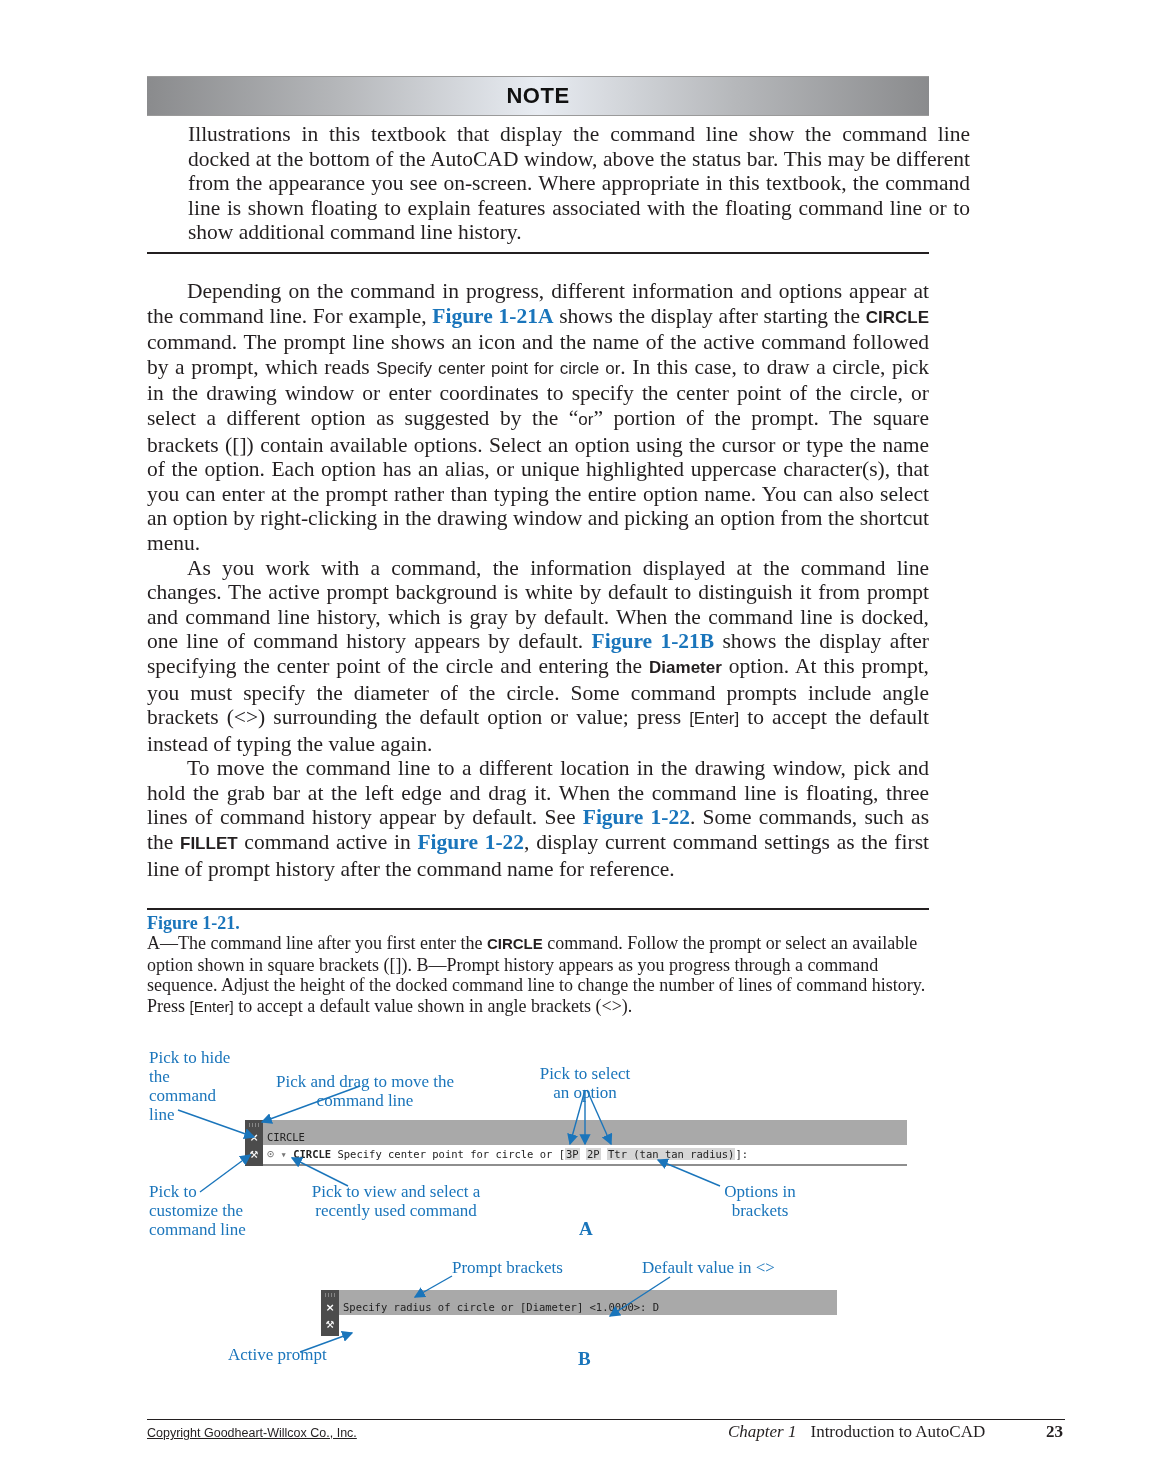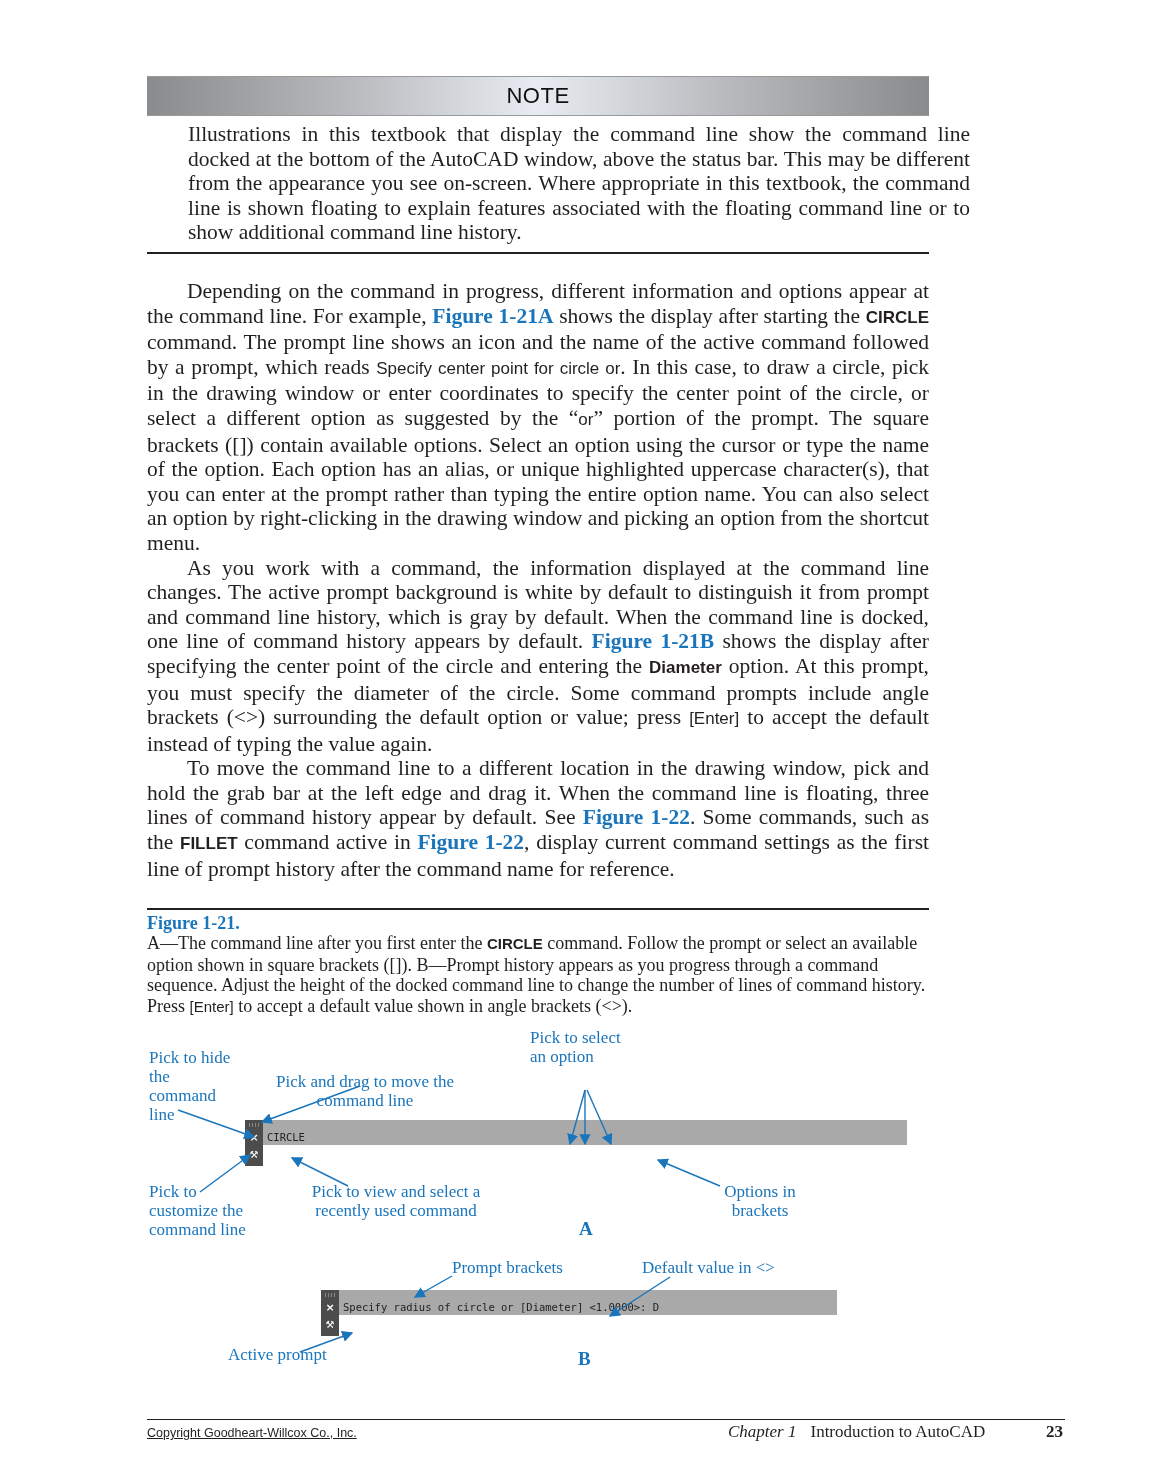--- a/index.html
+++ b/index.html
@@ -10,7 +10,7 @@
     background: linear-gradient(to right, #8a8b8d 0%, #b6b8bb 25%, #e8ecf2 50%, #b6b8bb 75%, #8a8b8d 100%);
     border-top: 1px solid #9a9a9a; border-bottom: 1px solid #9a9a9a;
     display: flex; align-items: center; justify-content: center; }
-  .note-title { font-family: "Liberation Sans", "DejaVu Sans", sans-serif; font-weight: normal;
+  .note-title { font-family: "Liberation Sans", "DejaVu Sans", sans-serif; font-weight: bold;
     font-size: 22px; color: #111; letter-spacing: 0.5px; text-align: center; }
   .note-text { left: 147px; top: 122px; width: 782px; font-size: 21.5px; line-height: 24.6px;
     text-align: justify; margin-left: 41px; }

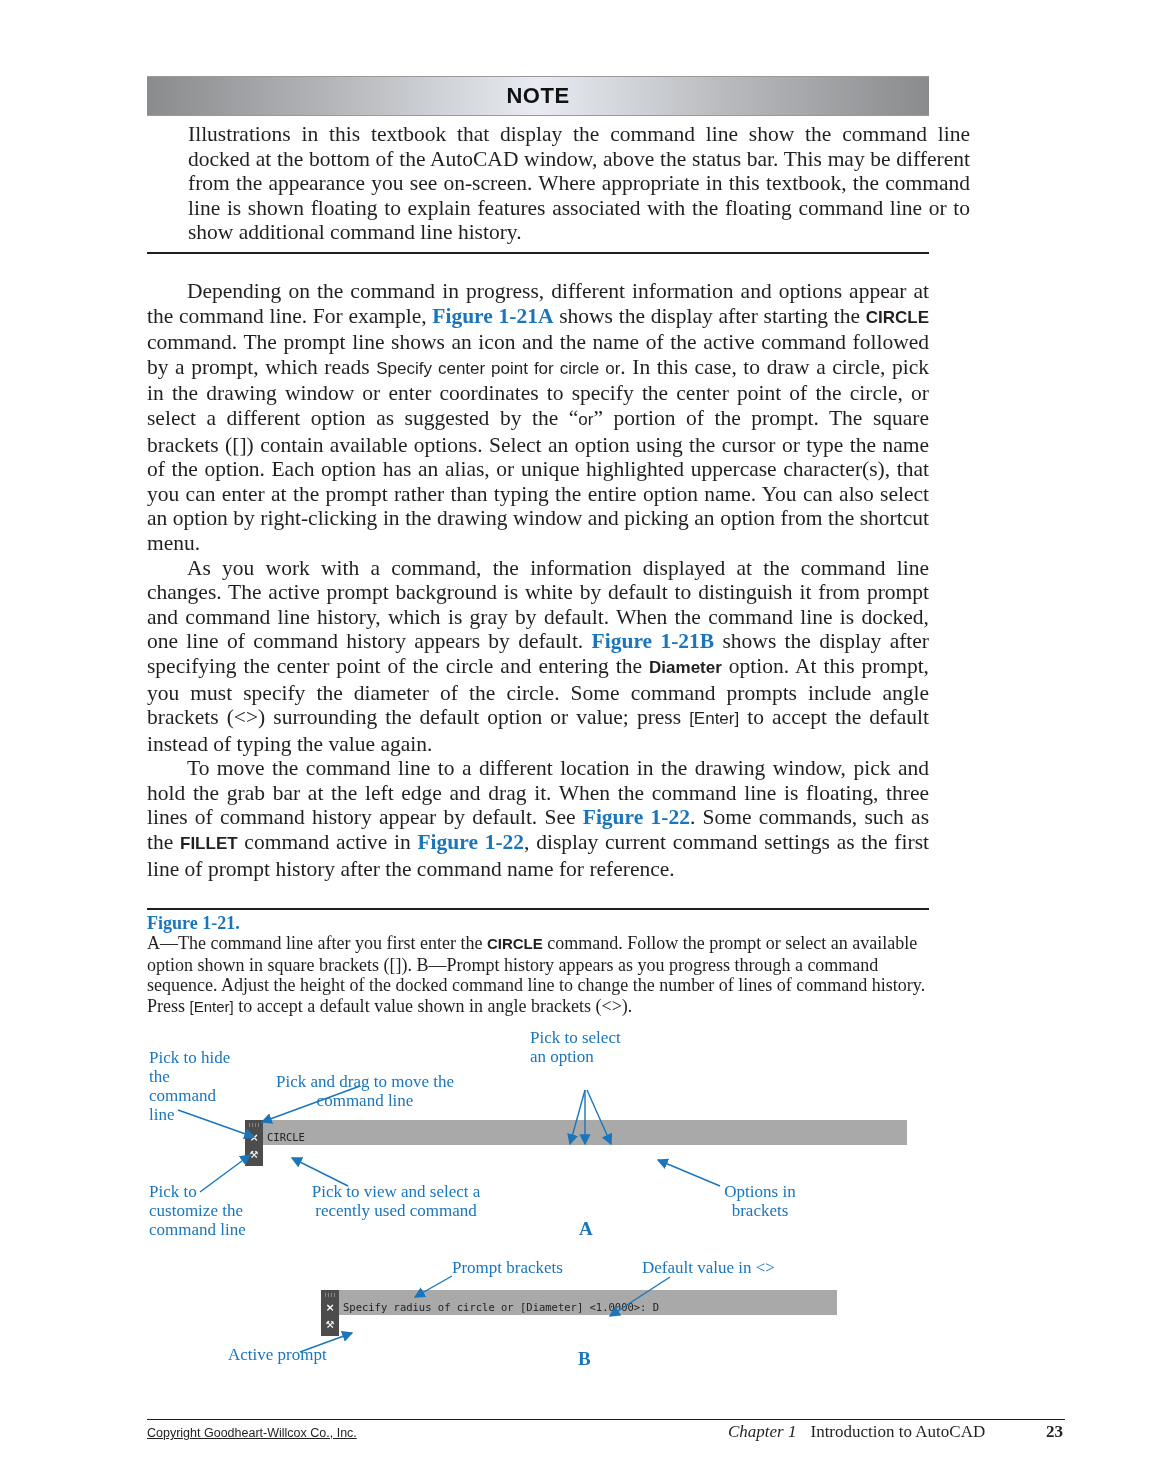--- a/index.html
+++ b/index.html
@@ -63,7 +63,7 @@
 
 <div class="abs callout" style="left:149px;top:1048px;width:90px;">Pick to hide the command line</div>
 <div class="abs callout" style="left:260px;top:1072px;width:210px;text-align:center;">Pick and drag to move the command line</div>
-<div class="abs callout" style="left:530px;top:1028px;width:110px;">Pick to select an option</div>
+<div class="abs callout" style="left:530px;top:1064px;width:110px;text-align:center;">Pick to select an option</div>
 <div class="abs callout" style="left:149px;top:1182px;width:120px;">Pick to customize the command line</div>
 <div class="abs callout" style="left:300px;top:1182px;width:192px;text-align:center;">Pick to view and select a recently used command</div>
 <div class="abs callout" style="left:715px;top:1182px;width:90px;text-align:center;">Options in brackets</div>

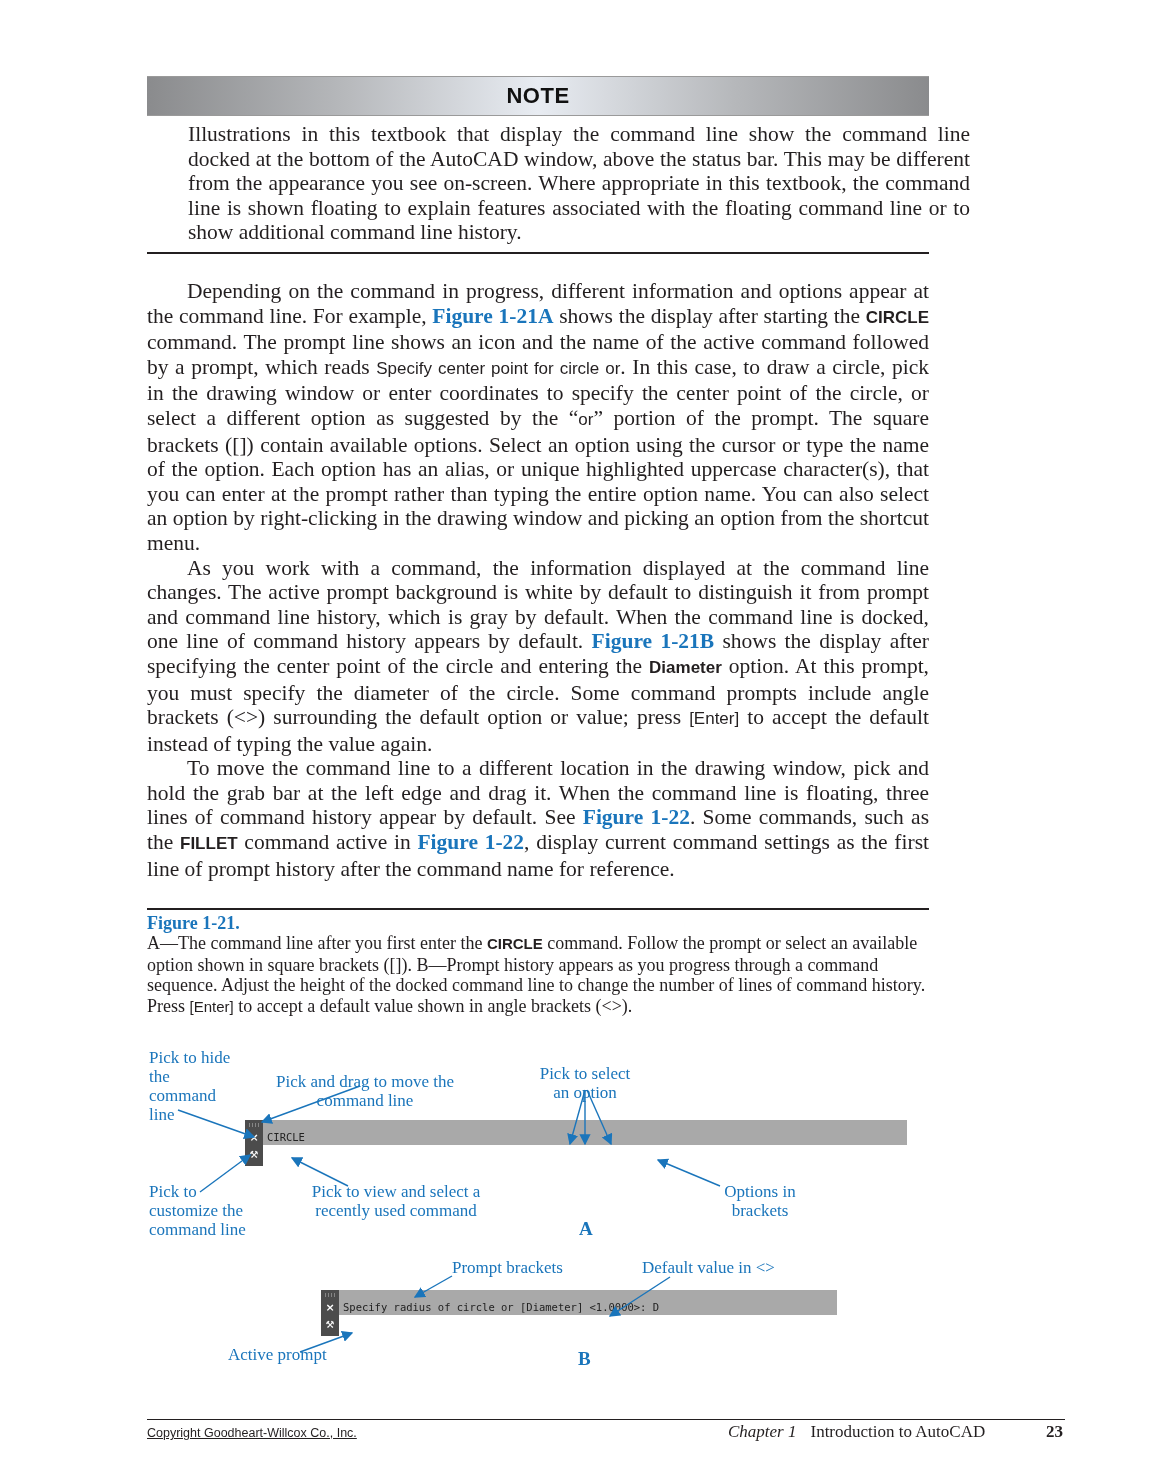--- a/index.html
+++ b/index.html
@@ -76,6 +76,9 @@
     <span class="cmd-icon" style="top:29px;font-size:10px;">⚒</span>
   </div>
   <div class="cmd-hist" style="left:18px;top:0;width:644px;height:25px;line-height:34px;padding-left:4px;box-sizing:border-box;">CIRCLE</div>
+  <div class="cmd-prompt" style="left:18px;top:25px;width:644px;height:21px;line-height:19px;padding-left:4px;box-sizing:border-box;">
+    <span style="color:#777;font-size:12px;">⊙</span><span style="color:#777;"> ▾ </span><b>CIRCLE</b> <span>Specify center point for circle or [</span><span class="opt">3P</span> <span class="opt">2P</span> <span class="opt">Ttr (tan tan radius)</span><span>]:</span>
+  </div>
 </div>
 
 <div class="abs callout" style="left:452px;top:1258px;">Prompt brackets</div>

